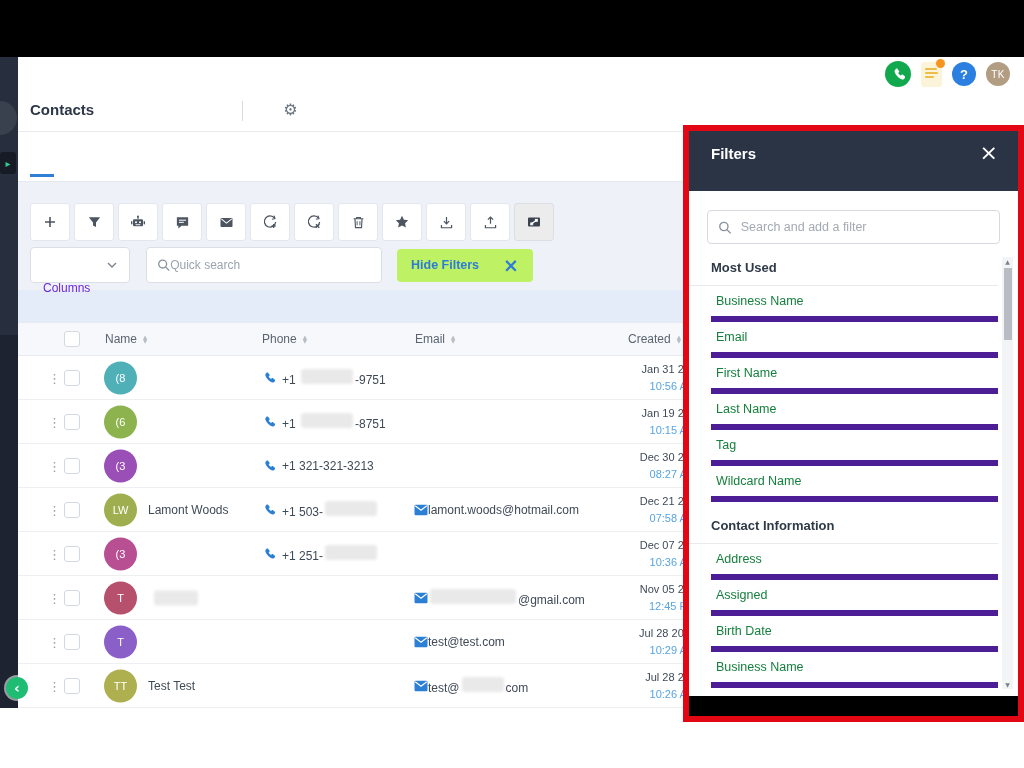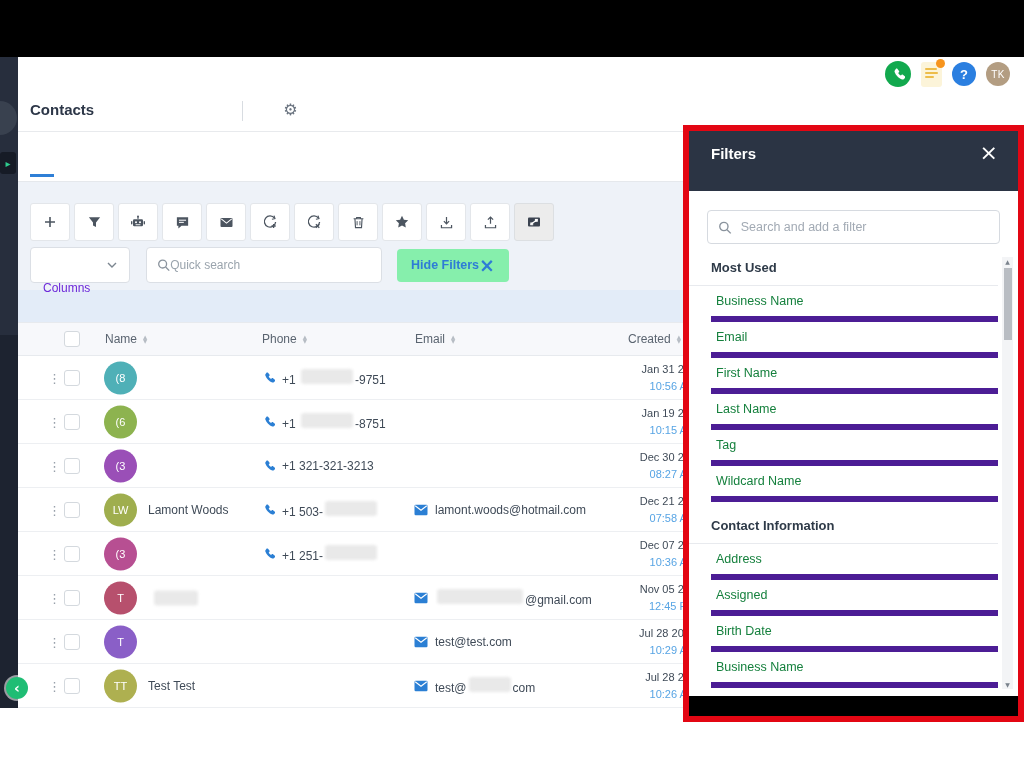--- a/index.html
+++ b/index.html
@@ -60,7 +60,7 @@
   .quick-search { width:236px; height:36px; margin-left:16px; background:#fff; border:1px solid #dbdfe5; border-radius:4px; display:flex; align-items:center; padding:0 10px; gap:0; }
   .quick-search input { border:none; outline:none; font-size:12px; color:#3f4a57; width:100%; font-family:inherit; }
   .quick-search input::placeholder { color:#9aa4ad; }
-  .hide-filters { height:33px; margin-left:15px; background:#86efac; border-radius:4px; display:flex; align-items:center; padding:0 14px; gap:0; cursor:pointer; }
+  .hide-filters { height:33px; margin-left:15px; background:#bef264; border-radius:4px; display:flex; align-items:center; padding:0 14px; gap:24px; cursor:pointer; }
   .hide-filters span { font-size:12.5px; font-weight:600; color:#2e7cd6; }
   .hide-filters .x { font-family:"DejaVu Sans",sans-serif; font-size:19px; font-weight:700; color:#2e7cd6; line-height:1; }
 

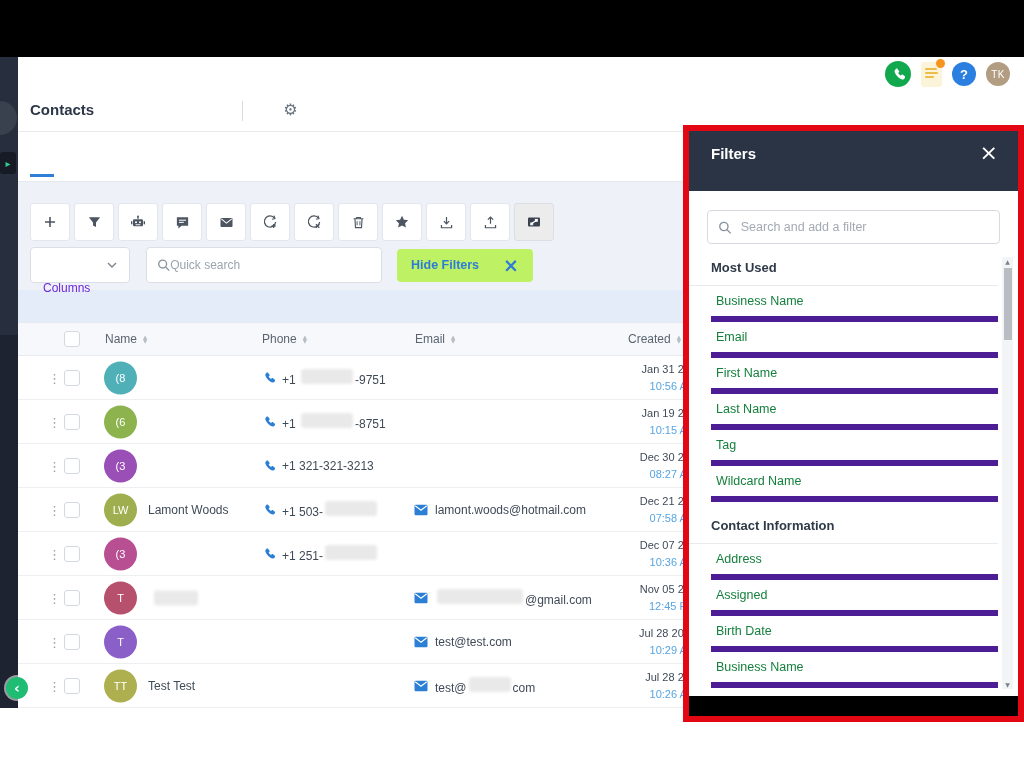--- a/index.html
+++ b/index.html
@@ -78,7 +78,7 @@
   .avatar { position:absolute; left:86px; top:50%; transform:translateY(-50%); width:33px; height:33px; border-radius:50%; display:flex; align-items:center; justify-content:center; color:#fff; font-size:11px; }
   .cell-name { position:absolute; left:130px; top:50%; transform:translateY(-50%); font-size:12px; color:#3f4a57; display:flex; align-items:center; gap:4px; }
   .cell-phone { position:absolute; left:244px; top:50%; transform:translateY(-50%); display:flex; align-items:center; gap:7px; font-size:12px; color:#3f4a57; }
-  .cell-email { position:absolute; left:396px; top:50%; transform:translateY(-50%); display:flex; align-items:center; gap:7px; font-size:12px; color:#3f4a57; }
+  .cell-email { position:absolute; left:396px; top:50%; transform:translateY(-50%); display:flex; align-items:center; font-size:12px; color:#3f4a57; }
   .cell-created { position:absolute; left:586px; top:50%; transform:translateY(-50%); width:92px; text-align:right; font-size:11px; color:#3f4a57; line-height:1.55; }
   .cell-created .time { color:#57a4e4; }
   .blur-chip { display:inline-block; height:15px; width:52px; border-radius:3px; background:#e9e9e9; filter:blur(1.5px); margin:0 2px; }

